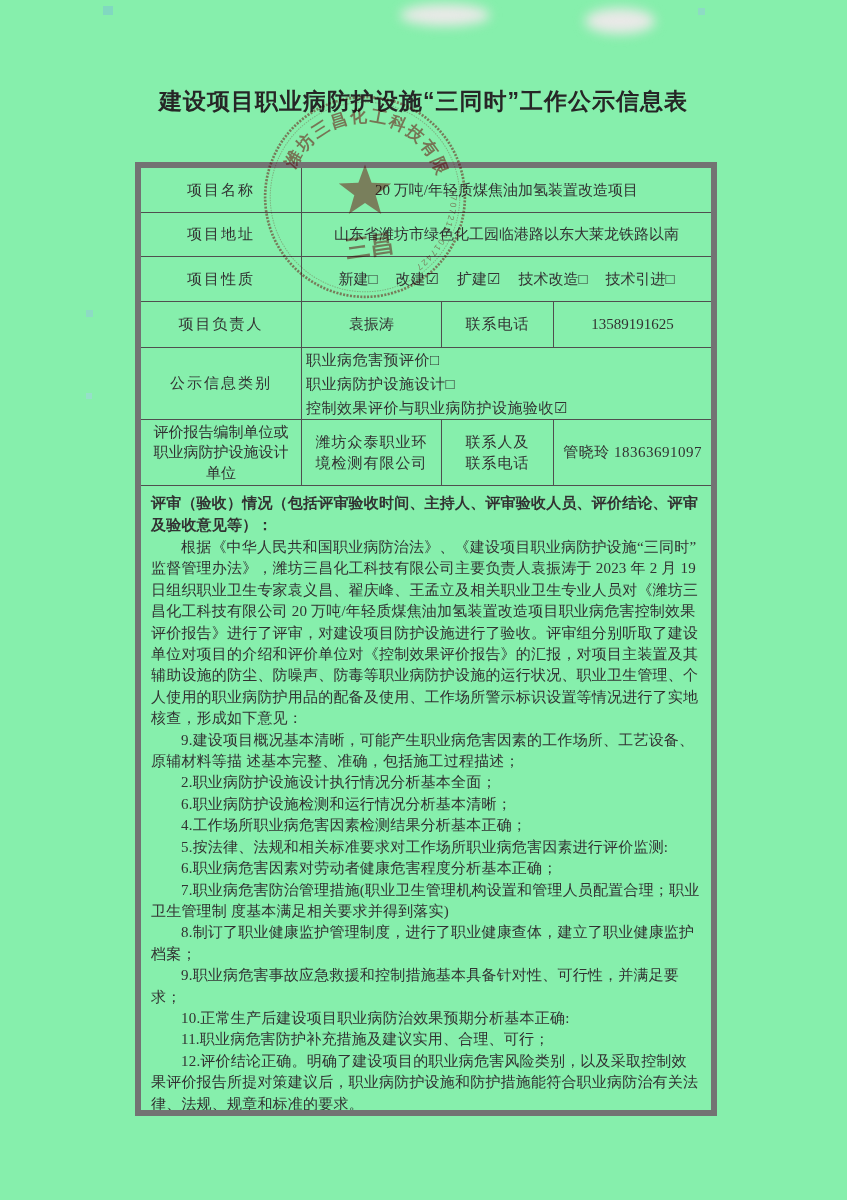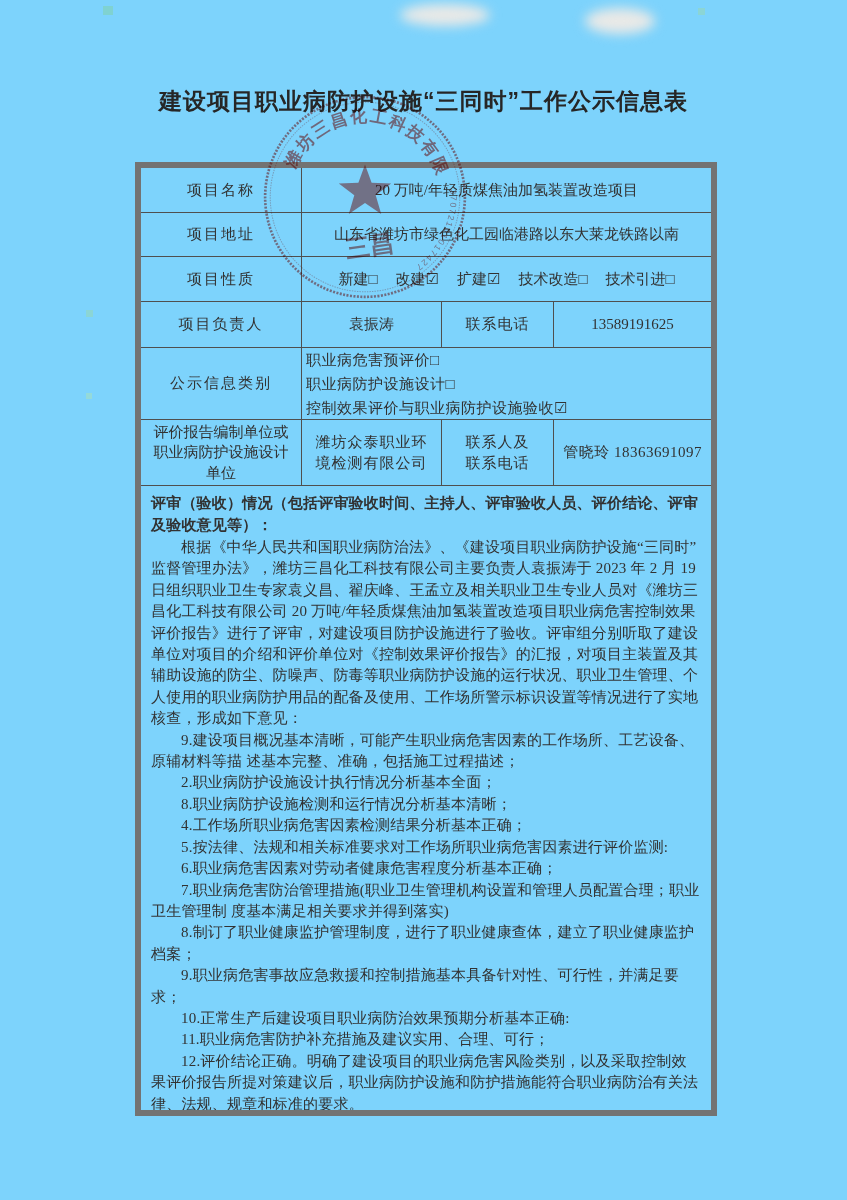--- a/index.html
+++ b/index.html
@@ -9,7 +9,7 @@
     font-family:"Liberation Serif","DejaVu Serif",serif;
     color:#323232;
   }
-  .page{position:absolute;inset:0;background:#7dd3fc;}
+  .page{position:absolute;inset:0;background:#86efac;}
   .smudge{position:absolute;background:#e9e9e7;filter:blur(6px);border-radius:50%;}
   .artifact{position:absolute;opacity:.8;}
   h1.title{

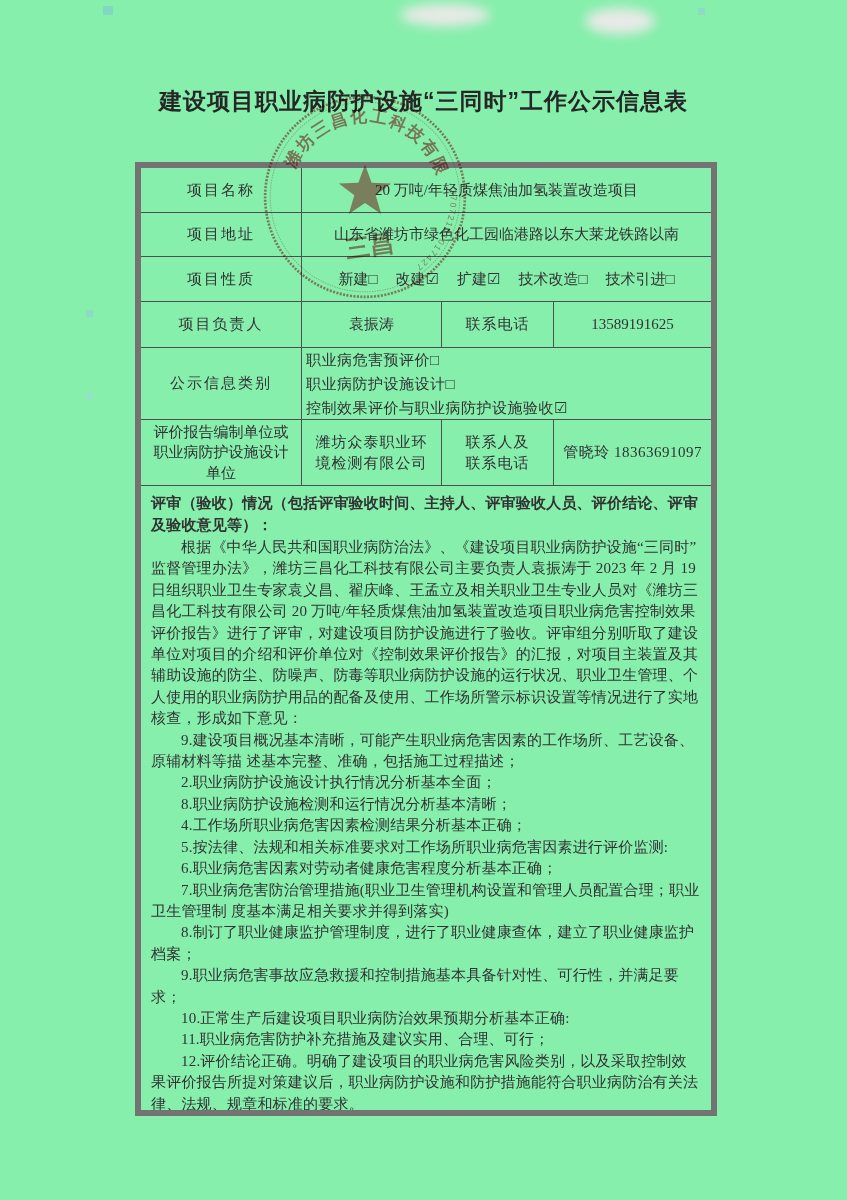--- a/index.html
+++ b/index.html
@@ -116,7 +116,7 @@
             <p>根据《中华人民共和国职业病防治法》、《建设项目职业病防护设施“三同时”监督管理办法》，潍坊三昌化工科技有限公司主要负责人袁振涛于 2023 年 2 月 19 日组织职业卫生专家袁义昌、翟庆峰、王孟立及相关职业卫生专业人员对《潍坊三昌化工科技有限公司 20 万吨/年轻质煤焦油加氢装置改造项目职业病危害控制效果评价报告》进行了评审，对建设项目防护设施进行了验收。评审组分别听取了建设单位对项目的介绍和评价单位对《控制效果评价报告》的汇报，对项目主装置及其辅助设施的防尘、防噪声、防毒等职业病防护设施的运行状况、职业卫生管理、个人使用的职业病防护用品的配备及使用、工作场所警示标识设置等情况进行了实地核查，形成如下意见：</p>
             <p>9.建设项目概况基本清晰，可能产生职业病危害因素的工作场所、工艺设备、原辅材料等描 述基本完整、准确，包括施工过程描述；</p>
             <p>2.职业病防护设施设计执行情况分析基本全面；</p>
-            <p>8.职业病防护设施检测和运行情况分析基本清晰；</p>
+            <p>6.职业病防护设施检测和运行情况分析基本清晰；</p>
             <p>4.工作场所职业病危害因素检测结果分析基本正确；</p>
             <p>5.按法律、法规和相关标准要求对工作场所职业病危害因素进行评价监测:</p>
             <p>6.职业病危害因素对劳动者健康危害程度分析基本正确；</p>

